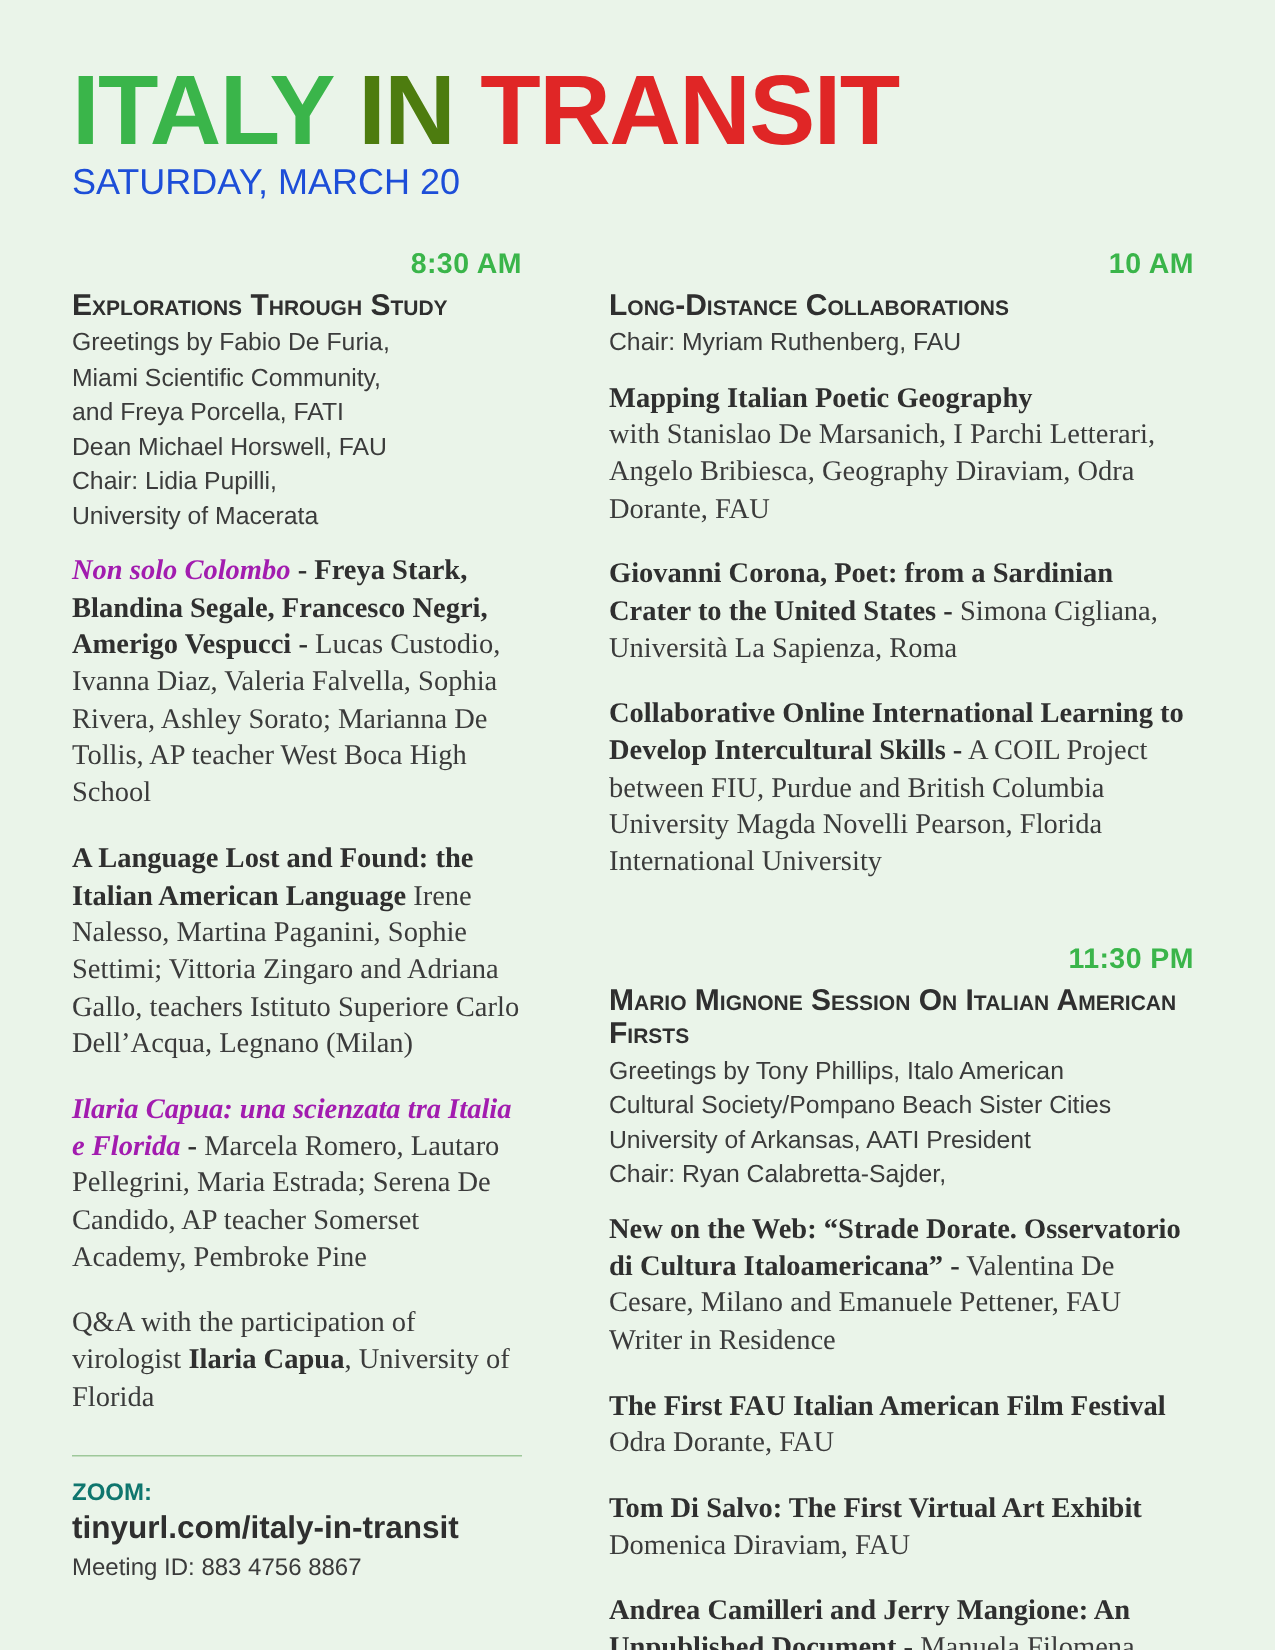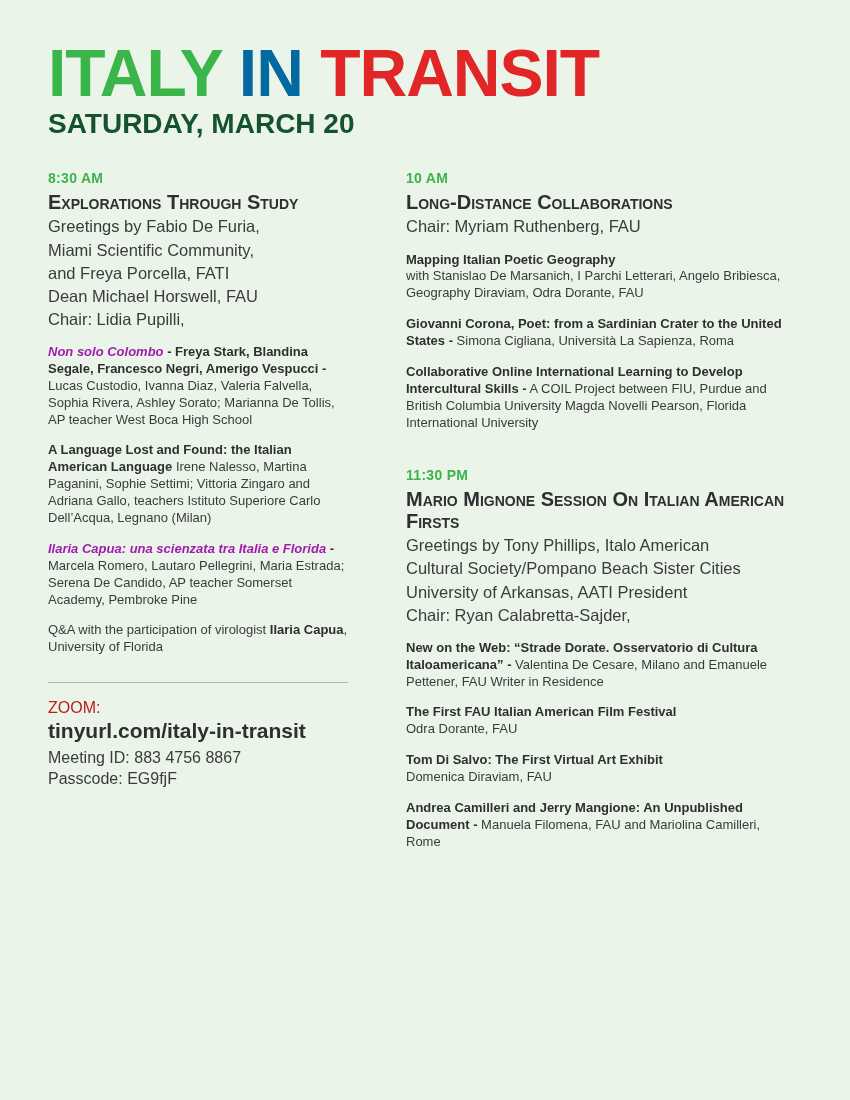--- a/index.html
+++ b/index.html
@@ -35,7 +35,7 @@
     white-space: nowrap;
   }
   .title .w-italy { color: #3ab54a; }
-  .title .w-in    { color: #0369a1; }
+  .title .w-in    { color: #4d7c0f; }
   .title .w-transit { color: #e02626; }
   .subtitle {
     font-size: 28px;

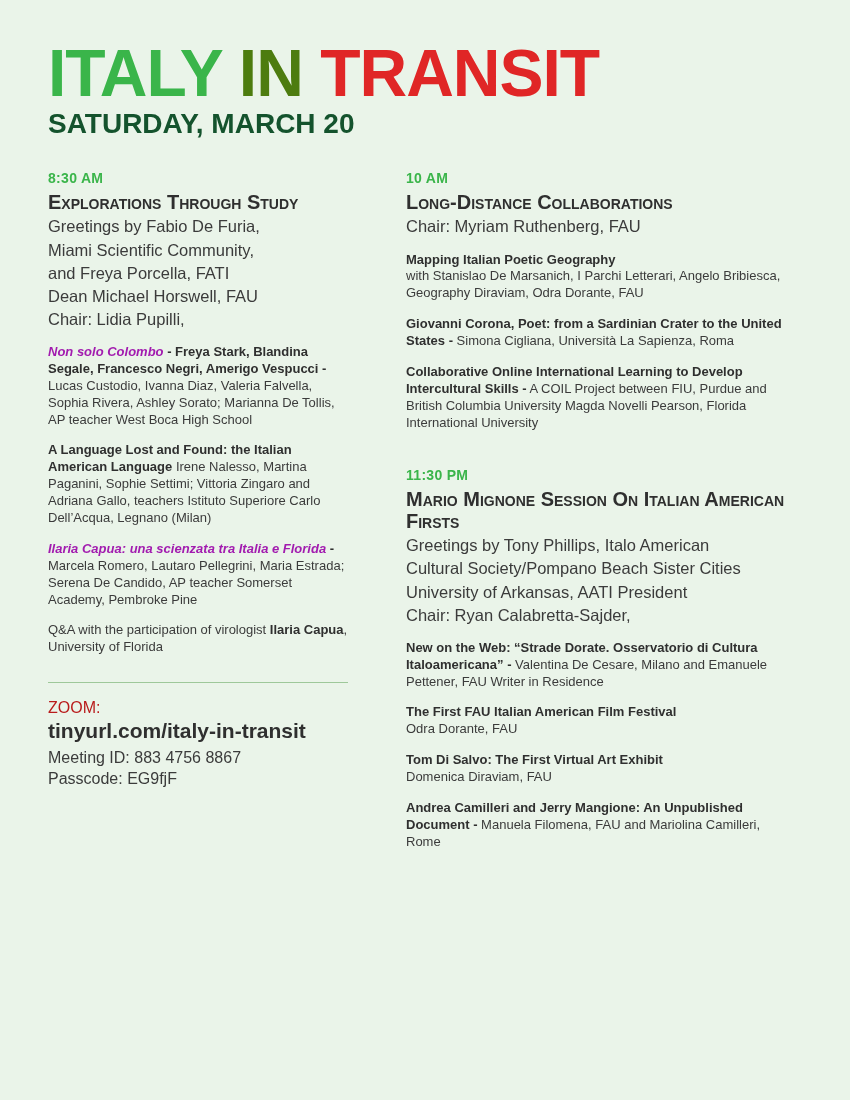--- a/index.html
+++ b/index.html
@@ -38,9 +38,9 @@
   .title .w-in    { color: #4d7c0f; }
   .title .w-transit { color: #e02626; }
   .subtitle {
-    font-size: 28px;
-    font-weight: bold;
-    color: #14532d;
+    font-size: 24px;
+    font-weight: normal;
+    color: #1d4ed8;
     letter-spacing: 0px;
     margin: 0;
   }

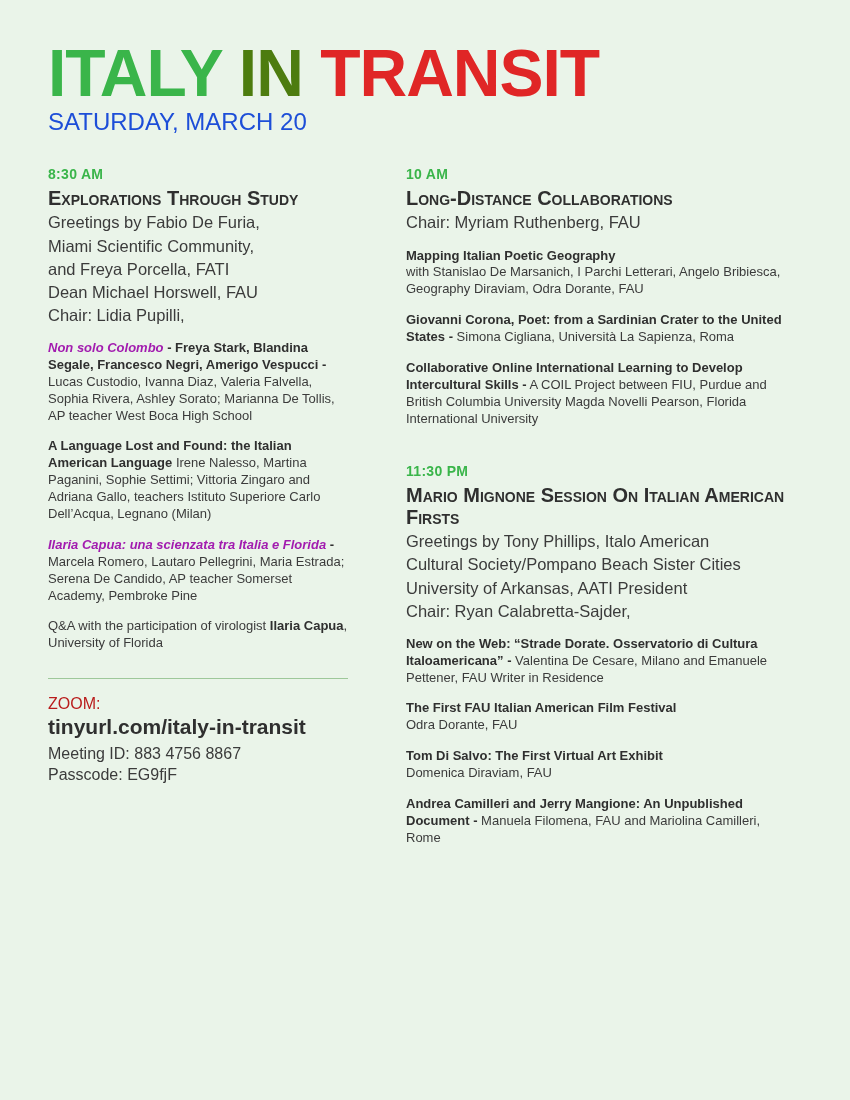--- a/index.html
+++ b/index.html
@@ -60,9 +60,10 @@
   .timeslot {
     color: #3ab54a;
     font-weight: bold;
-    font-size: 14px;
+    font-size: 19px;
     letter-spacing: 0.3px;
     margin-bottom: 5px;
+    text-align: right;
   }
   .session-title {
     font-size: 20px;

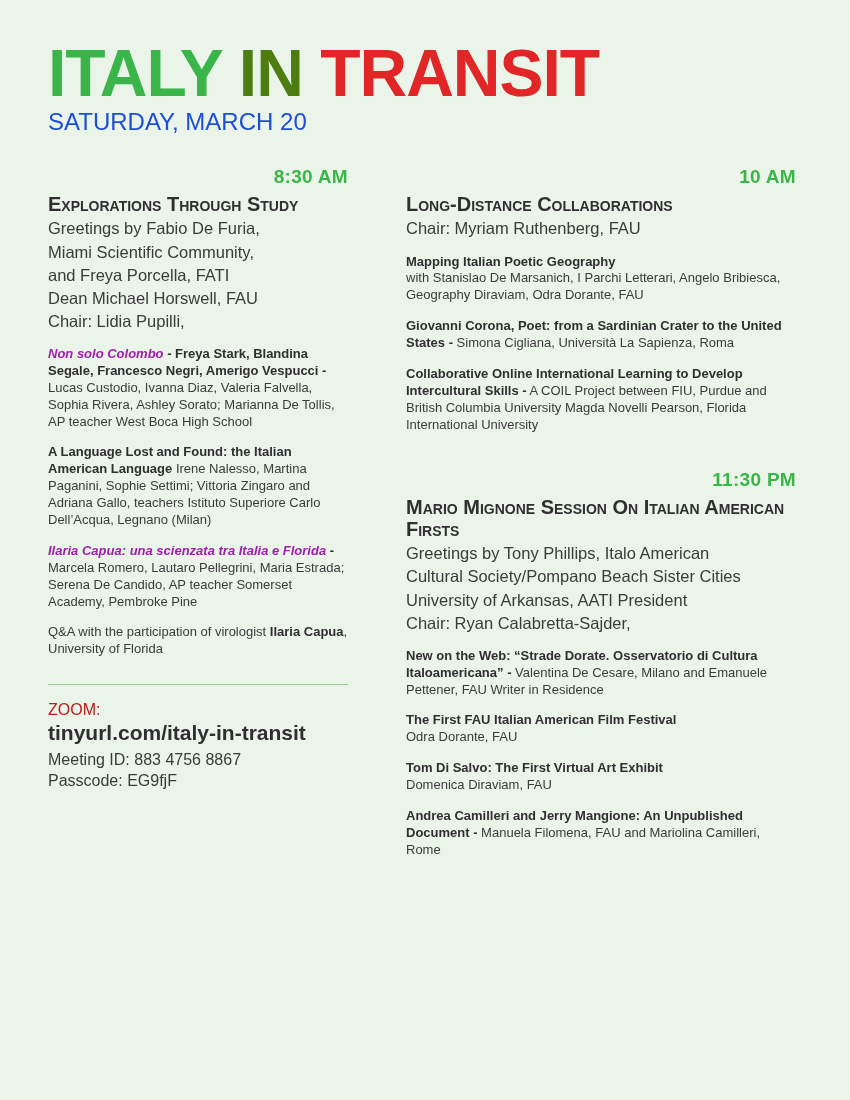--- a/index.html
+++ b/index.html
@@ -82,9 +82,10 @@
   }
   .entry {
     margin-top: 14px;
-    font-size: 13px;
+    font-size: 19px;
     line-height: 1.3;
     color: #3b3b3b;
+    font-family: Liberation Serif, serif;
   }
   .entry b { color: #2f2f2f; font-weight: bold; }
   .entry i { font-style: italic; font-weight: bold; color: #a21caf; }

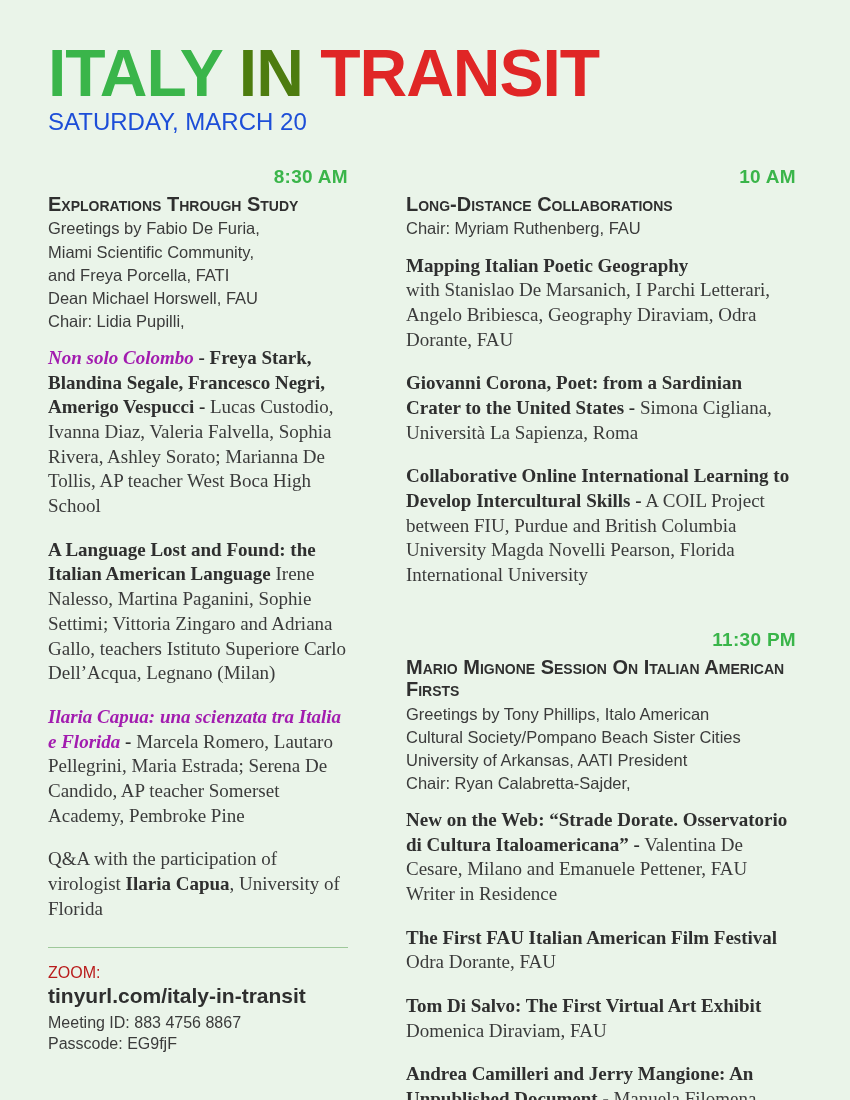--- a/index.html
+++ b/index.html
@@ -142,6 +142,7 @@
       <div class="session-sub">and Freya Porcella, FATI</div>
       <div class="session-sub">Dean Michael Horswell, FAU</div>
       <div class="session-sub">Chair: Lidia Pupilli,</div>
+      <div class="session-sub">University of Macerata</div>
 
       <p class="entry">
         <i>Non solo Colombo</i><b> - Freya Stark, Blandina Segale, Francesco Negri, Amerigo Vespucci -</b><span class="plain"> Lucas Custodio, Ivanna Diaz, Valeria Falvella, Sophia Rivera, Ashley Sorato; Marianna De Tollis, AP teacher West Boca High School</span>

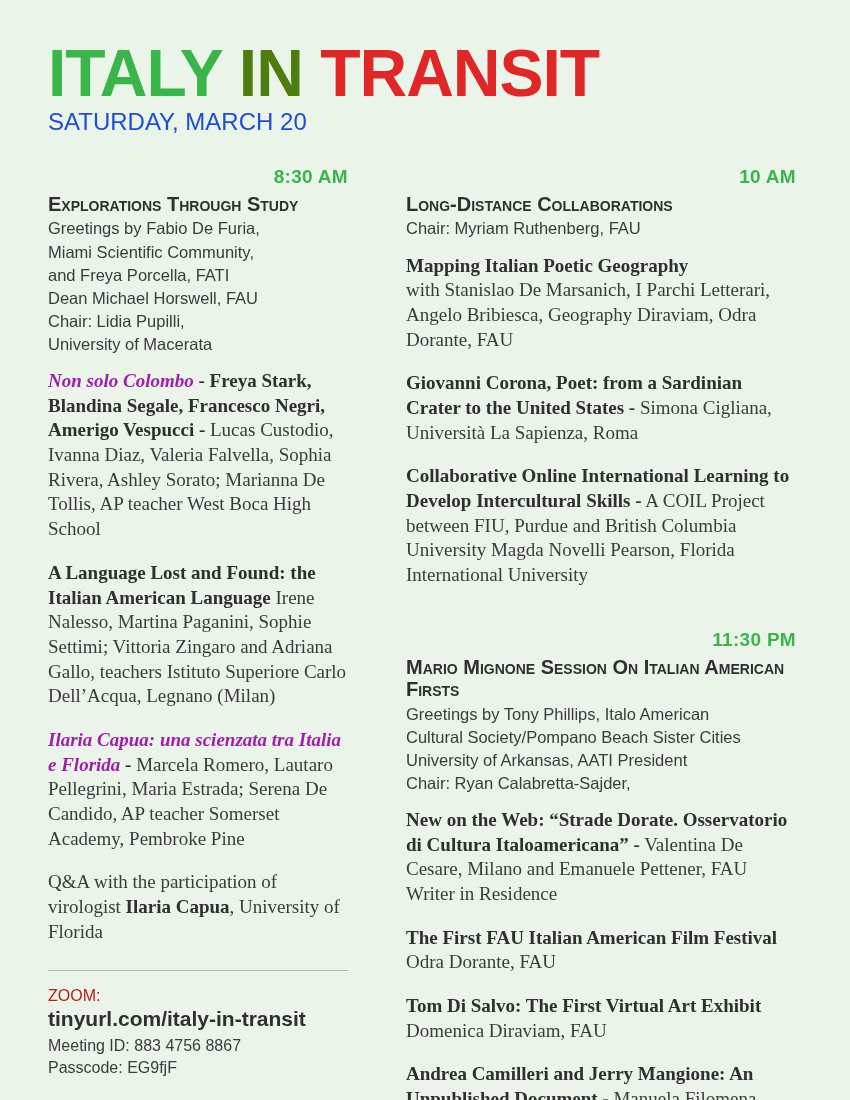--- a/index.html
+++ b/index.html
@@ -100,8 +100,9 @@
   
   .zoom-label {
     font-size: 16px;
-    color: #b91c1c;
+    color: #0f766e;
     margin-bottom: 2px;
+    font-weight: bold;
   }
   .zoom-url {
     font-size: 21px;

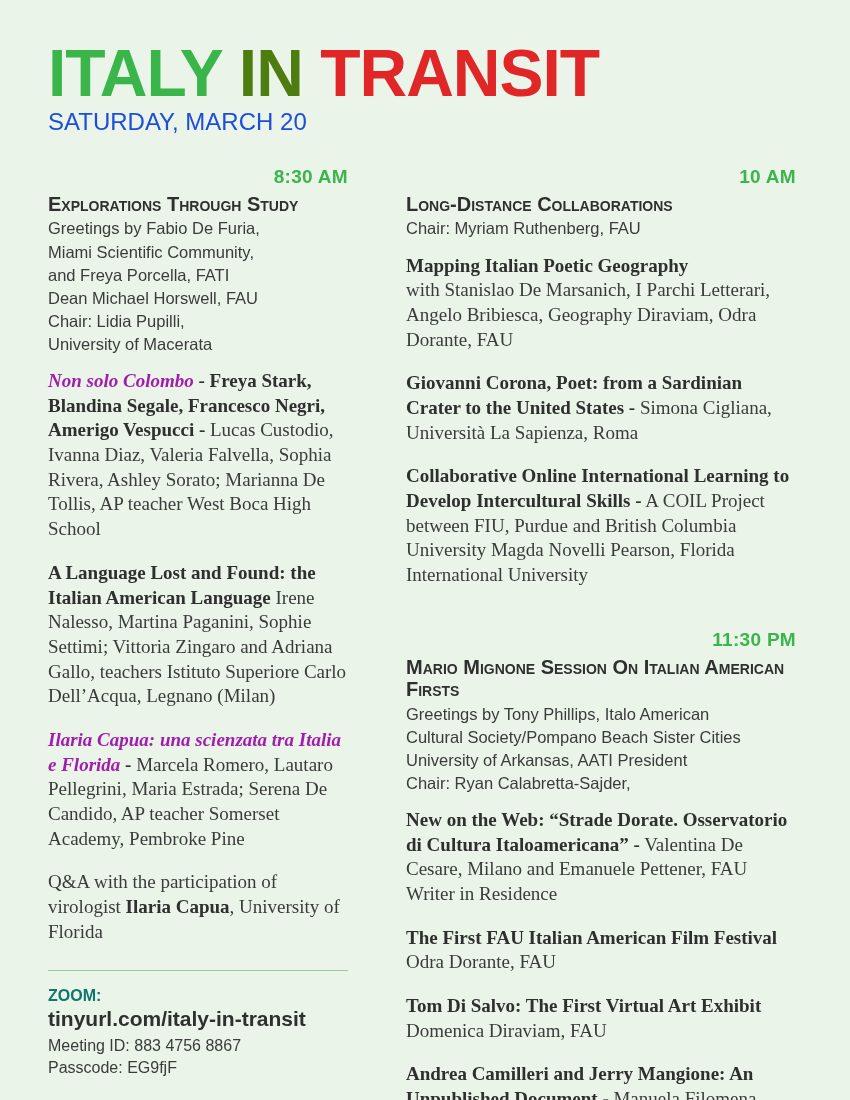--- a/index.html
+++ b/index.html
@@ -166,7 +166,6 @@
       <div class="zoom-label">ZOOM:</div>
       <div class="zoom-url">tinyurl.com/italy-in-transit</div>
       <div class="zoom-line">Meeting ID: 883 4756 8867</div>
-      <div class="zoom-line">Passcode: EG9fjF</div>
 
     </div>
 

